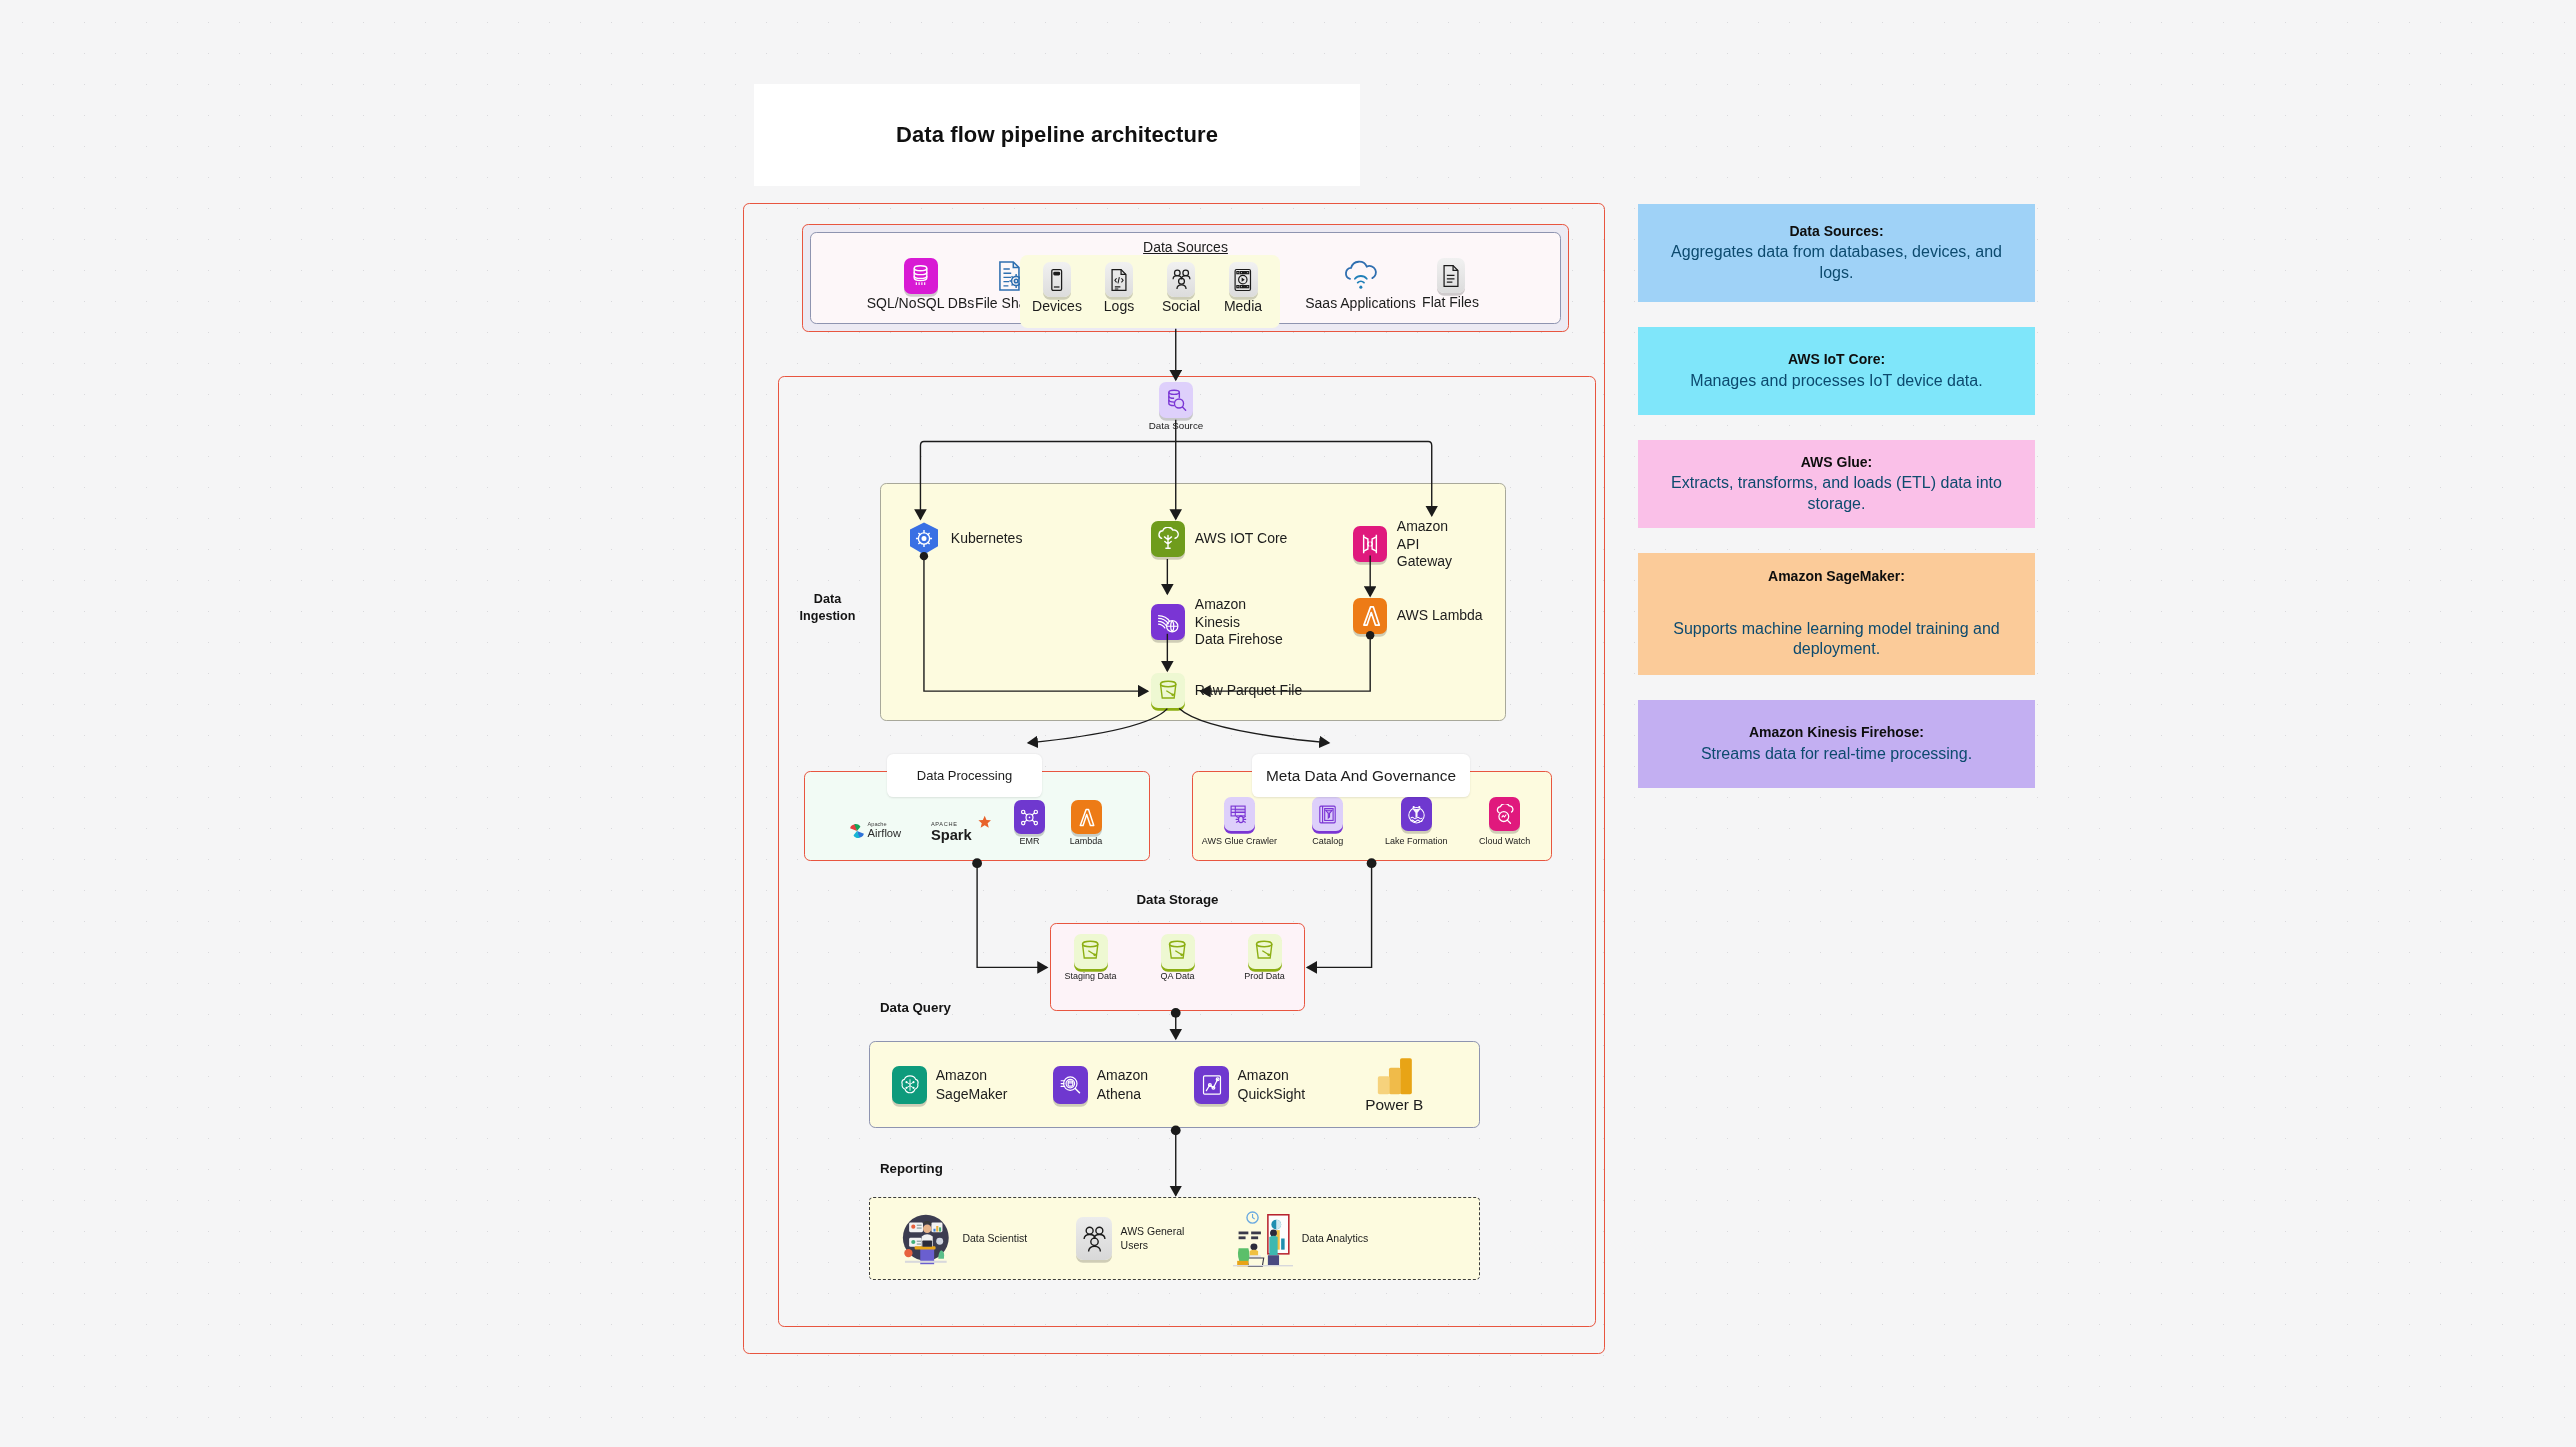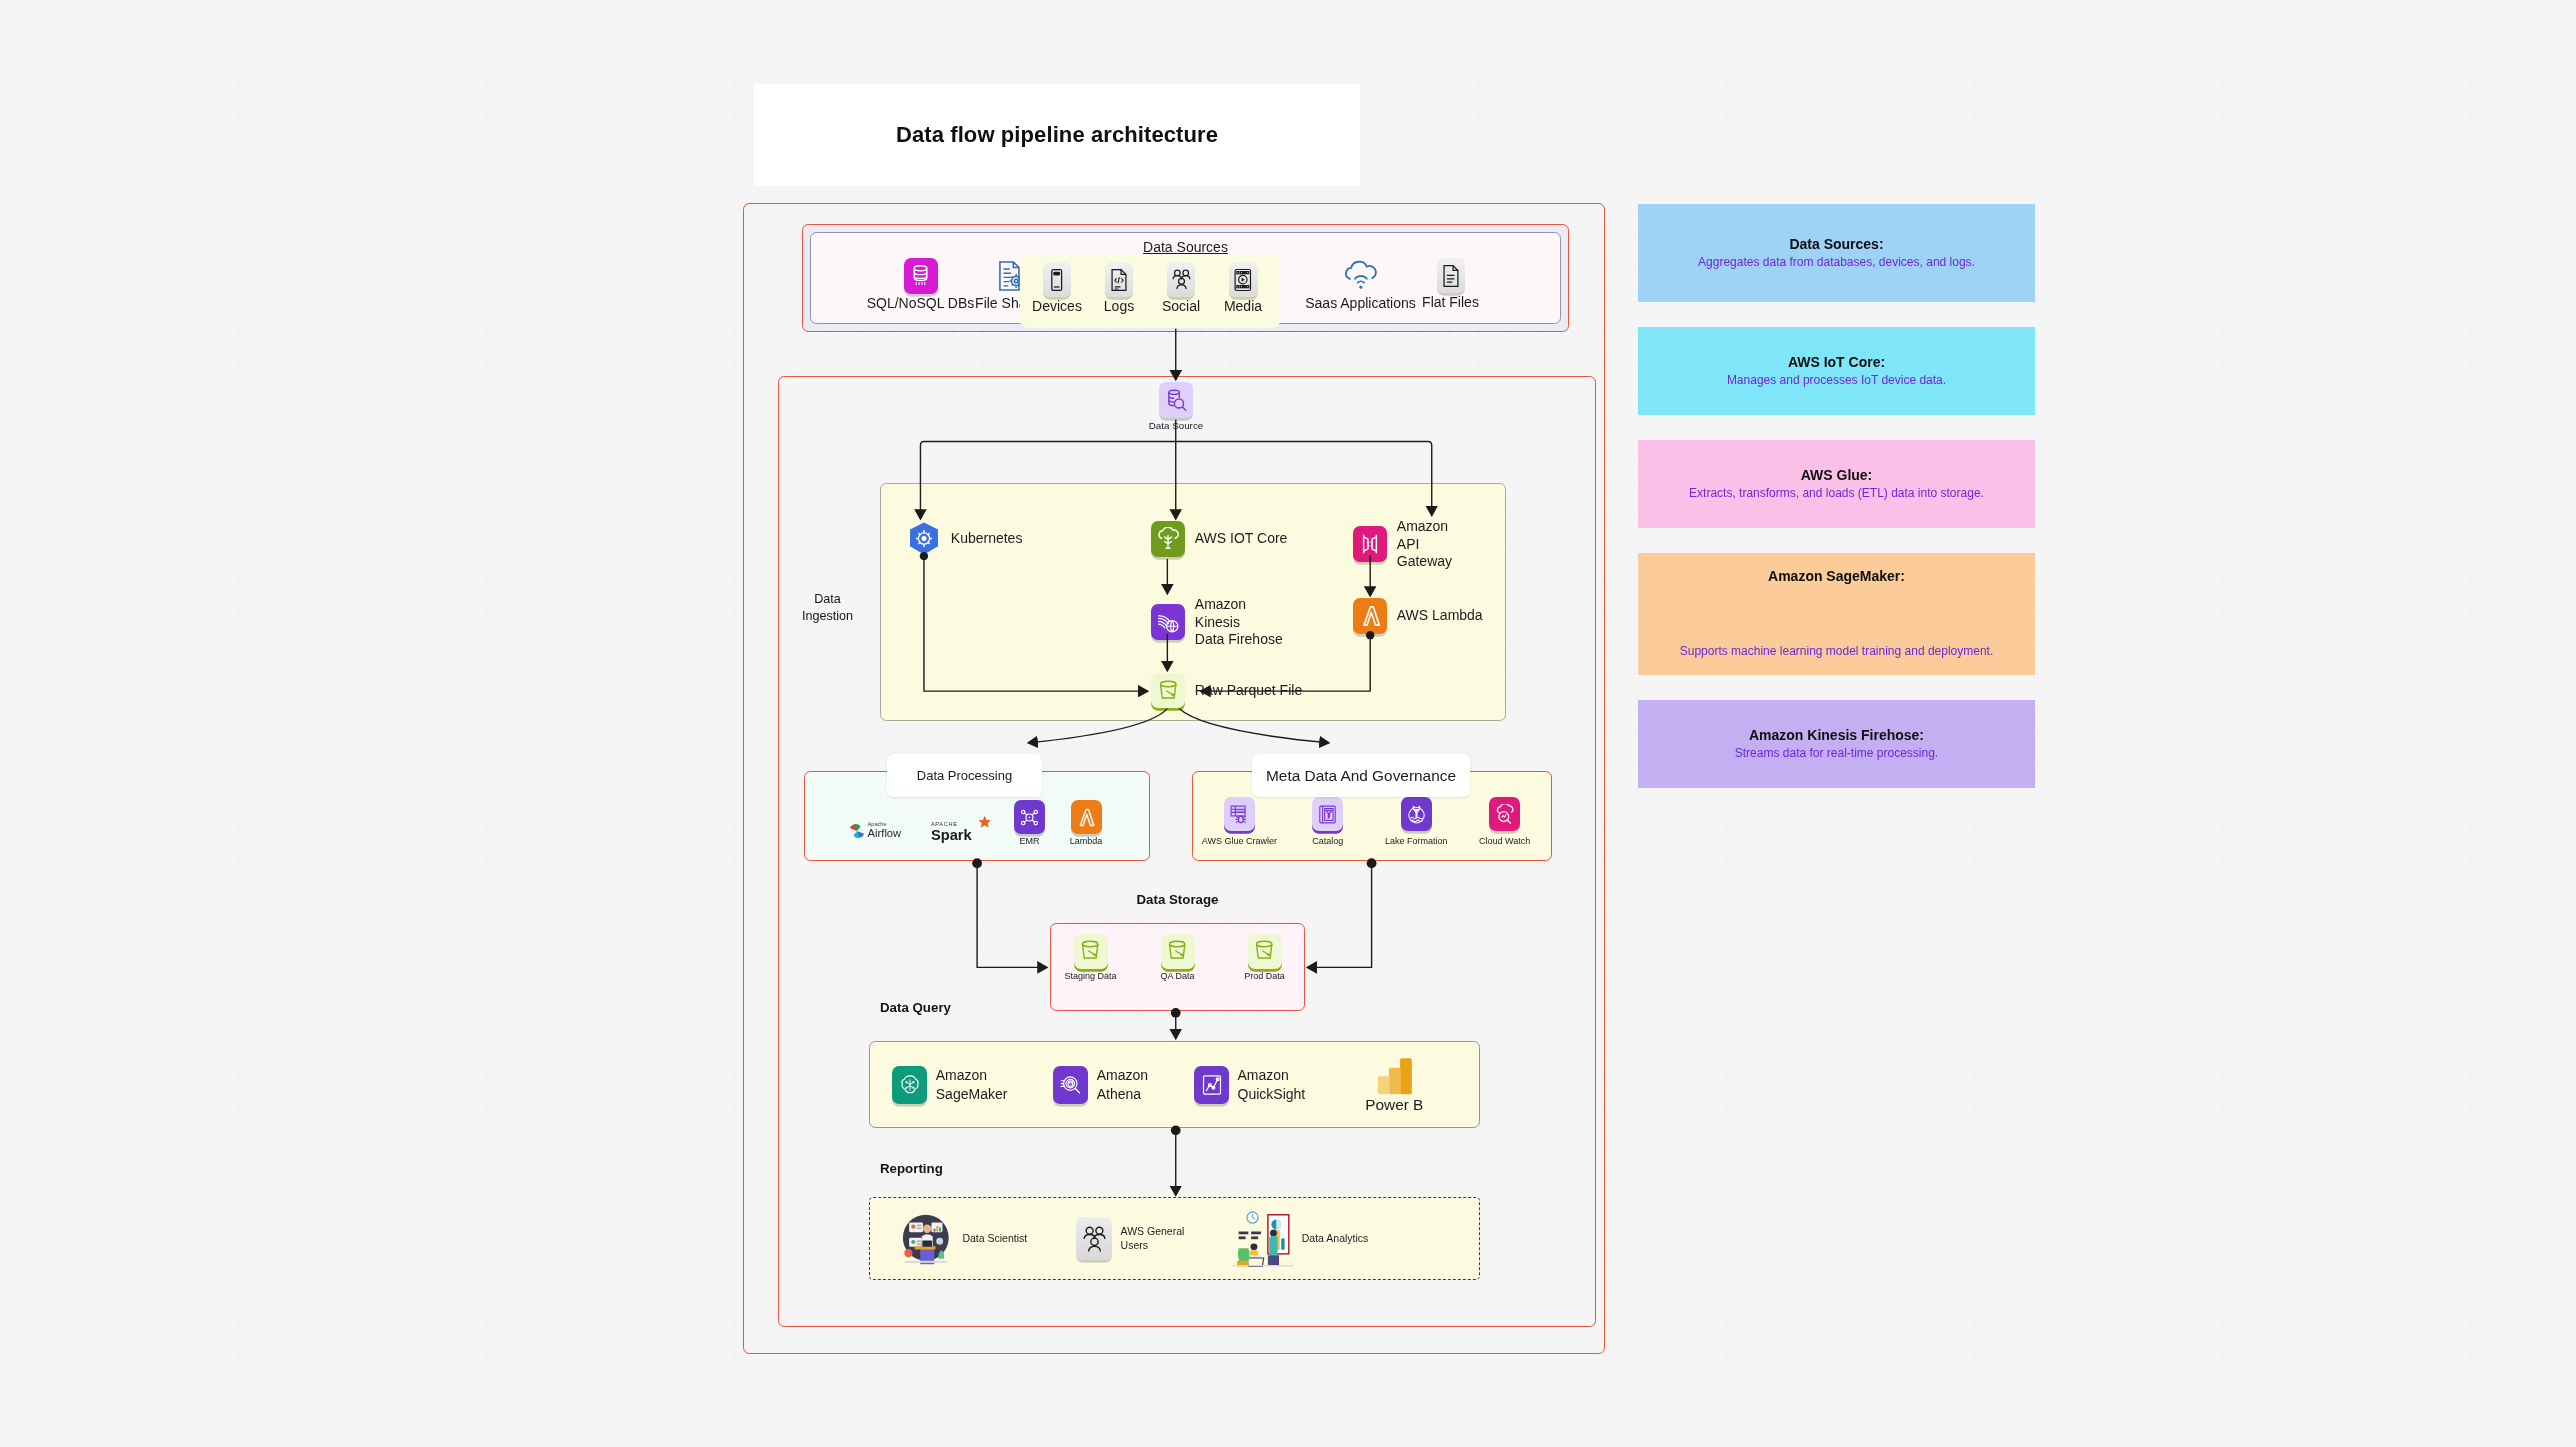--- a/index.html
+++ b/index.html
@@ -212,7 +212,7 @@
     text-align: center;
   }
   .legend-card .t { font-size: 14px; font-weight: bold; color: #0e0e0e; margin-bottom: 3.5px; }
-  .legend-card .d { font-size: 12px; color: #6d28d9; line-height: 1.28; }
+  .legend-card .d { font-size: 16px; color: #0c4a6e; line-height: 1.28; }
 
   
   .tile {

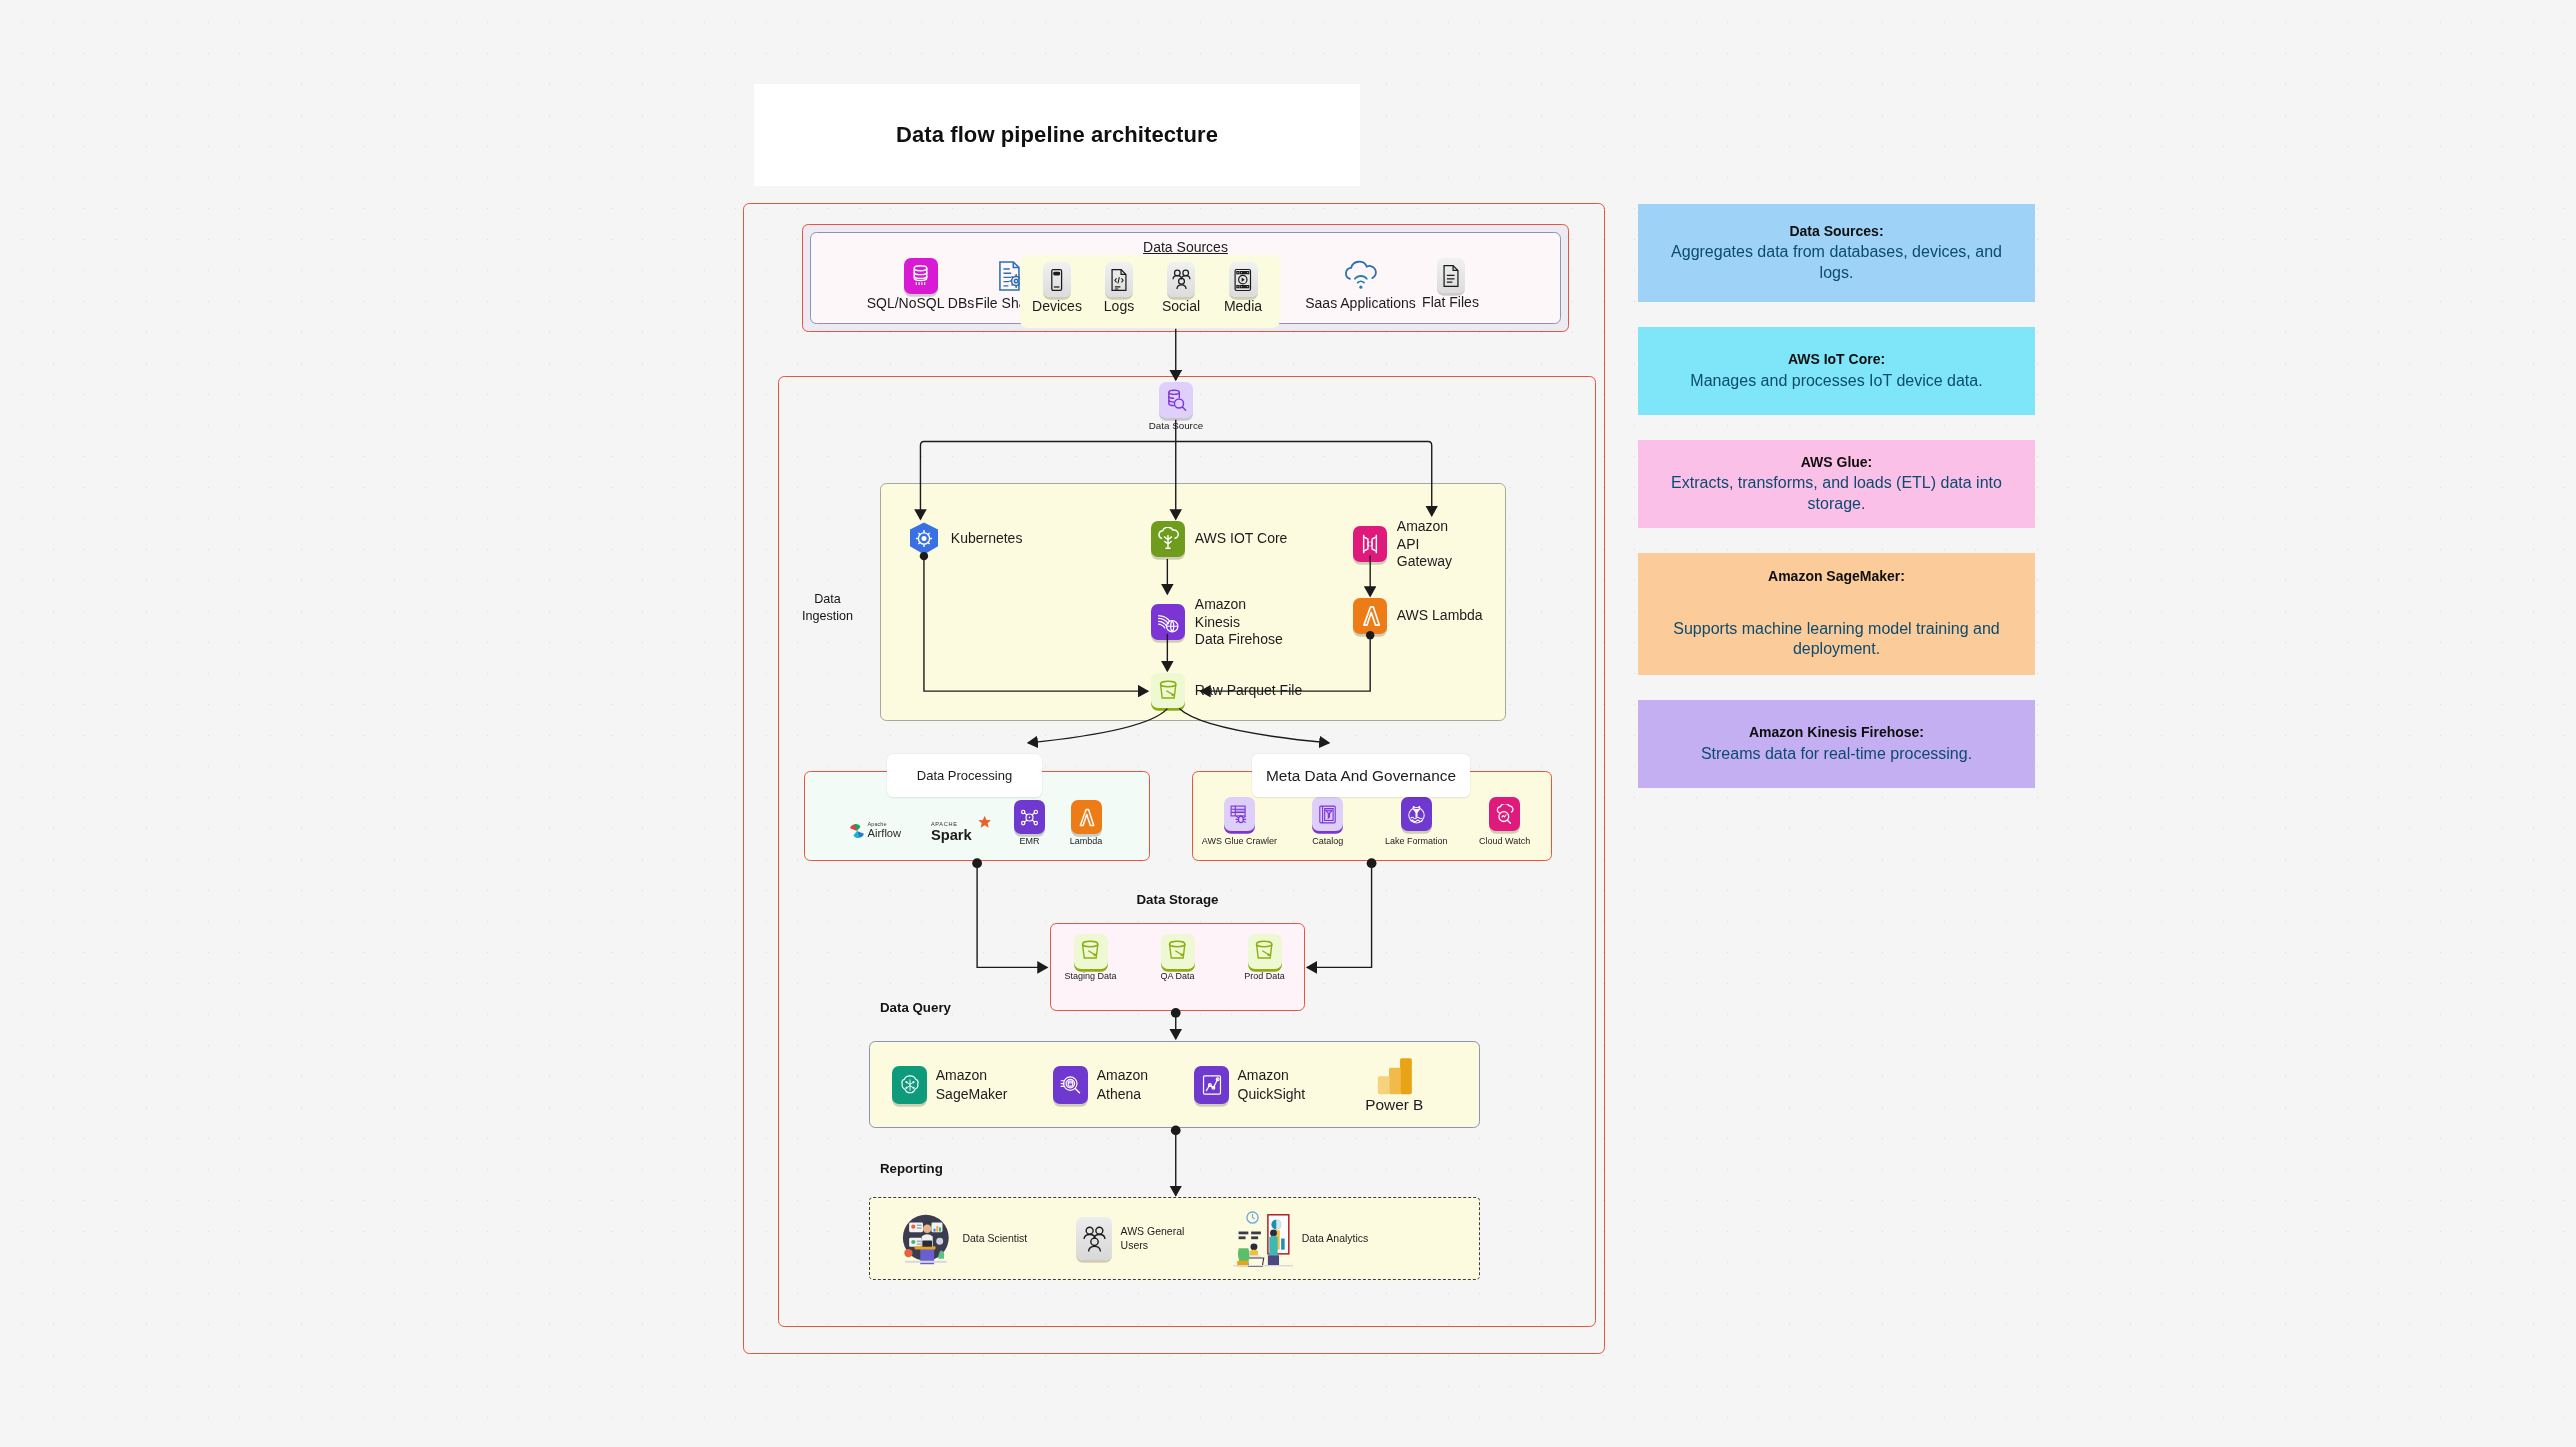--- a/index.html
+++ b/index.html
@@ -97,7 +97,7 @@
   #ingestion-label {
     position: absolute; left: 782px; top: 591px;
     width: 91px; text-align: center;
-    font-size: 12.6px; font-weight: normal; color: #141414; line-height: 1.35;
+    font-size: 12.6px; font-weight: bold; color: #141414; line-height: 1.35;
   }
   #ingestion-box {
     position: absolute; left: 880px; top: 483px;

